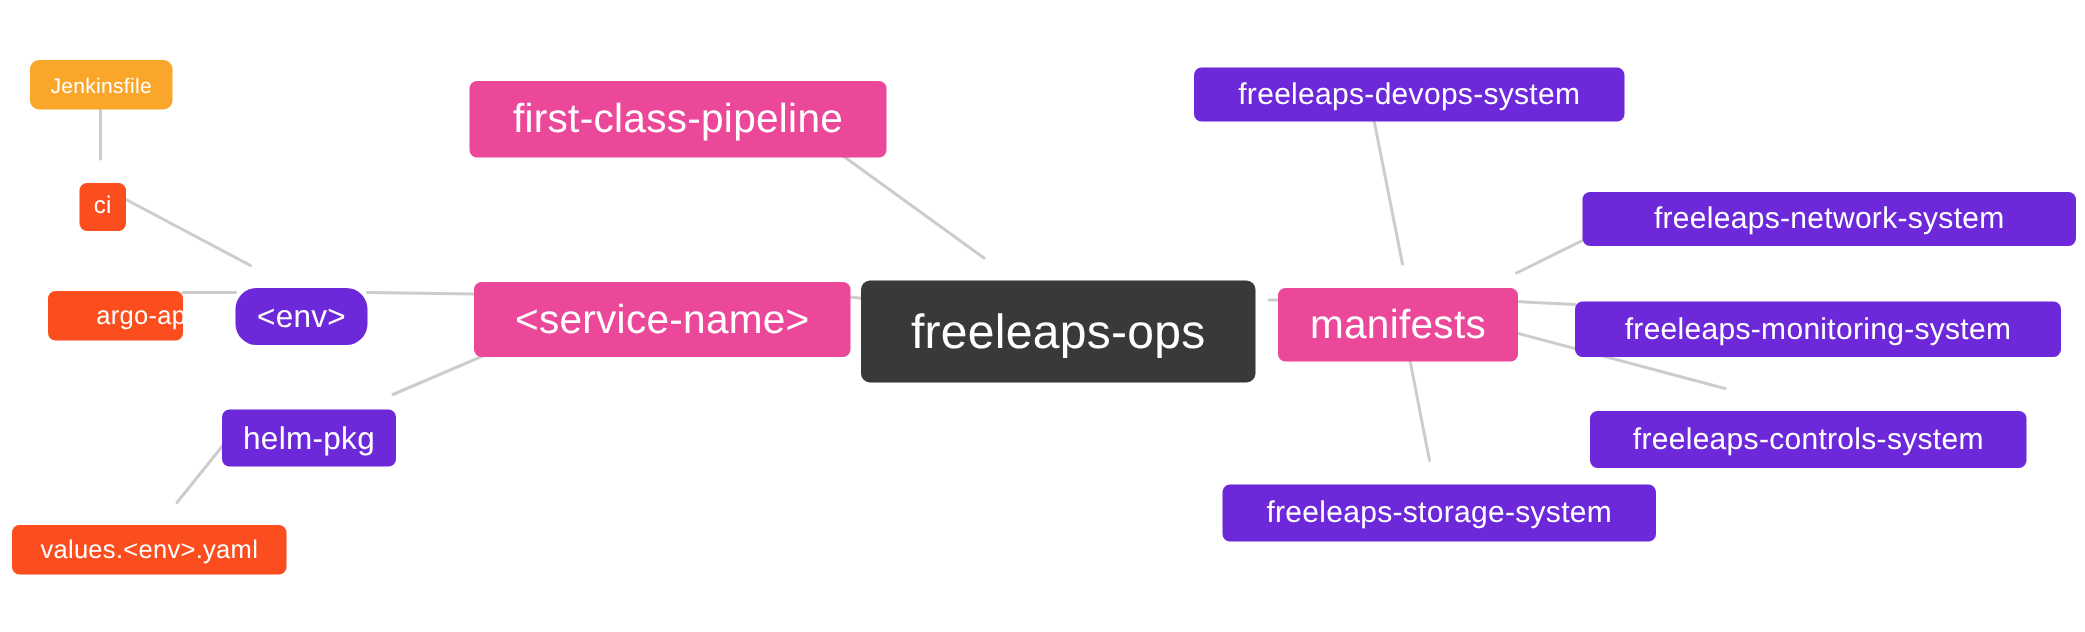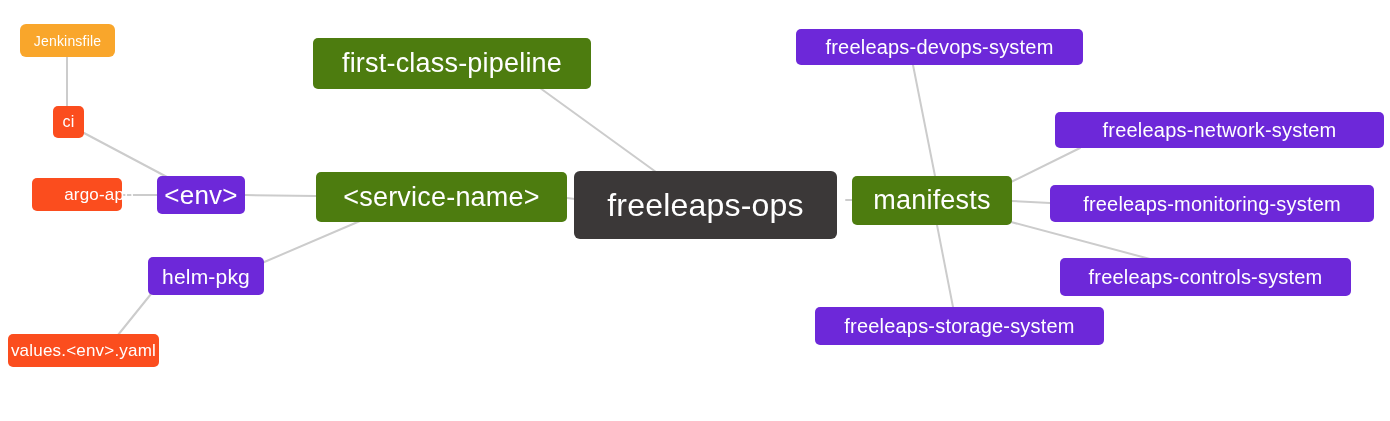--- a/index.html
+++ b/index.html
@@ -41,6 +41,7 @@
     cursor: pointer;
     line-height: 1;
     letter-spacing: 0.2px;
+    margin-top: 16px;
   }
   .c-blue   { background: #4d7c0f; }
   .c-green  { background: #6d28d9; }

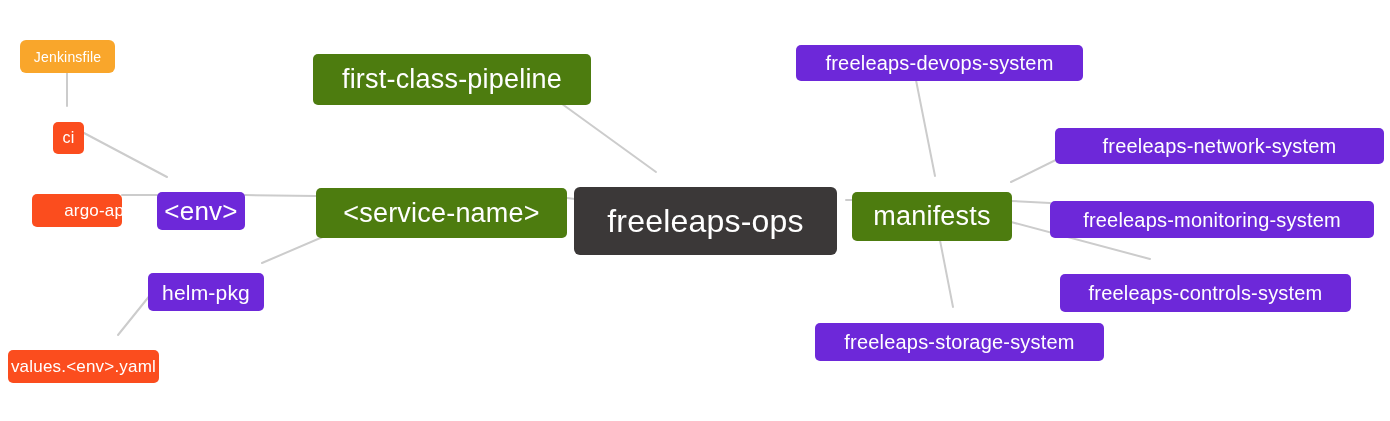--- a/index.html
+++ b/index.html
@@ -43,7 +43,7 @@
     letter-spacing: 0.2px;
     margin-top: 16px;
   }
-  .c-blue   { background: #4d7c0f; }
+  .c-blue   { background: #ec4899; }
   .c-green  { background: #6d28d9; }
   .c-red    { background: #FB4D1E; }
   .c-orange { background: #F9A62B; }

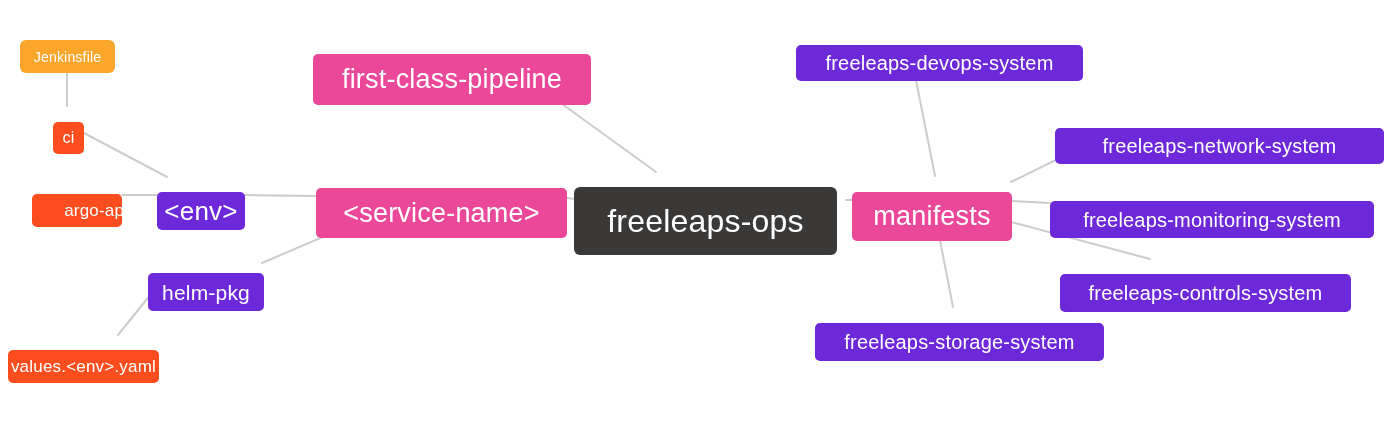--- a/index.html
+++ b/index.html
@@ -53,7 +53,7 @@
   .n-jenkinsfile   { left: 20px;   top: 24px;  width: 95px;  height: 33px; font-size: 14px; border-radius: 6px; }
   .n-ci            { left: 53px;   top: 106px; width: 31px;  height: 32px; font-size: 16px; text-align: right; }
   .n-argo-app      { left: 32px;   top: 178px; width: 90px;  height: 33px; font-size: 17px; padding-left: 44px; }
-  .n-env           { left: 157px;  top: 176px; width: 88px;  height: 38px; font-size: 26px; }
+  .n-env           { left: 157px;  top: 176px; width: 88px;  height: 38px; font-size: 21px; border-radius: 14px; }
   .n-pipeline      { left: 313px;  top: 38px;  width: 278px; height: 51px; font-size: 27px; }
   .n-service-name  { left: 316px;  top: 172px; width: 251px; height: 50px; font-size: 27px; }
   .n-root          { left: 574px;  top: 171px; width: 263px; height: 68px; font-size: 32px; }

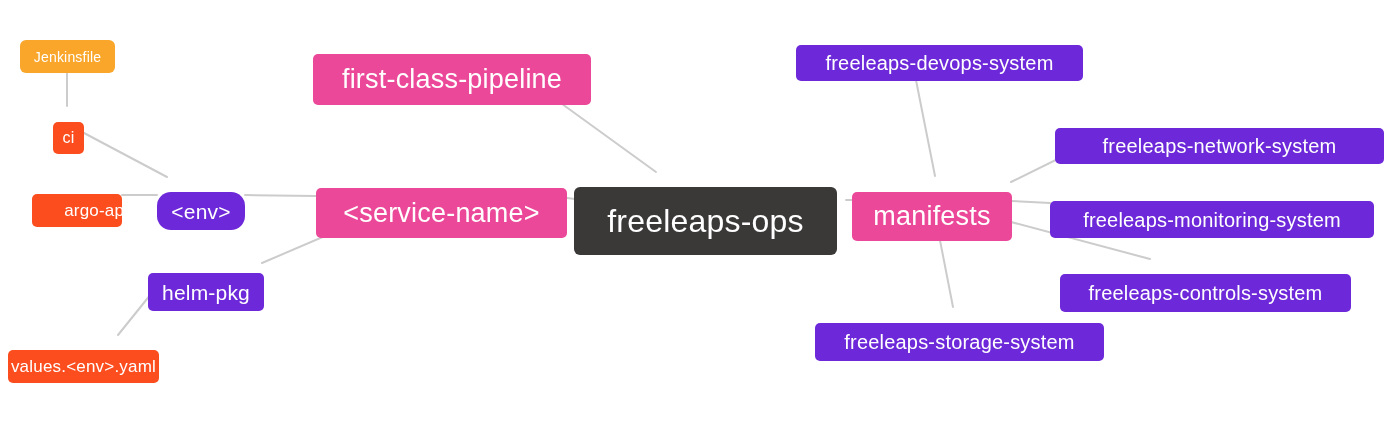--- a/index.html
+++ b/index.html
@@ -59,7 +59,7 @@
   .n-root          { left: 574px;  top: 171px; width: 263px; height: 68px; font-size: 32px; }
   .n-manifests     { left: 852px;  top: 176px; width: 160px; height: 49px; font-size: 27px; }
   .n-helm-pkg      { left: 148px;  top: 257px; width: 116px; height: 38px; font-size: 21px; }
-  .n-values        { left: 8px;    top: 334px; width: 151px; height: 33px; font-size: 17px; }
+  .n-values        { left: 8px;    top: 334px; width: 183px; height: 33px; font-size: 17px; }
   .n-devops        { left: 796px;  top: 29px;  width: 287px; height: 36px; font-size: 20px; }
   .n-network       { left: 1055px; top: 112px; width: 329px; height: 36px; font-size: 20px; }
   .n-monitoring    { left: 1050px; top: 185px; width: 324px; height: 37px; font-size: 20px; }

